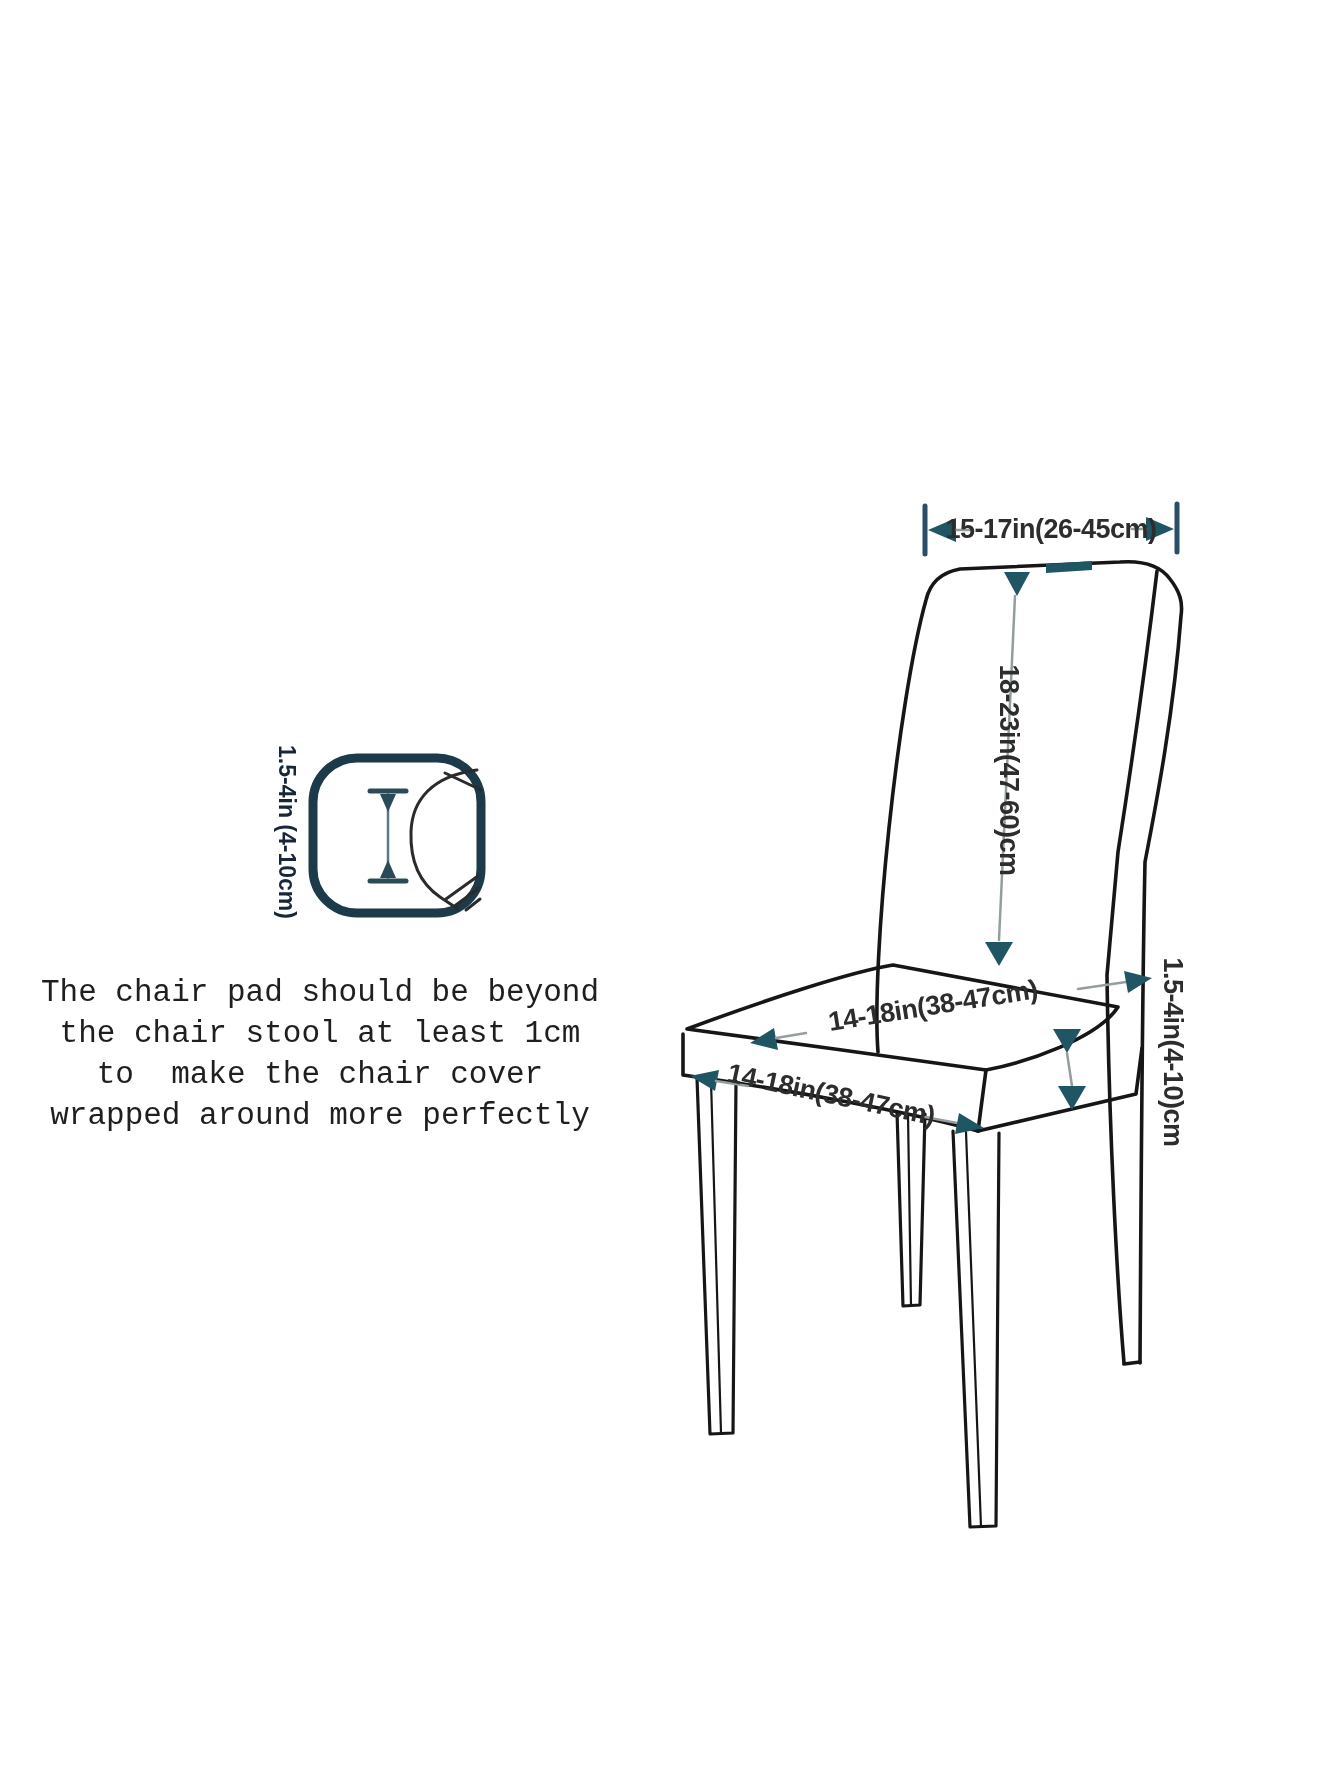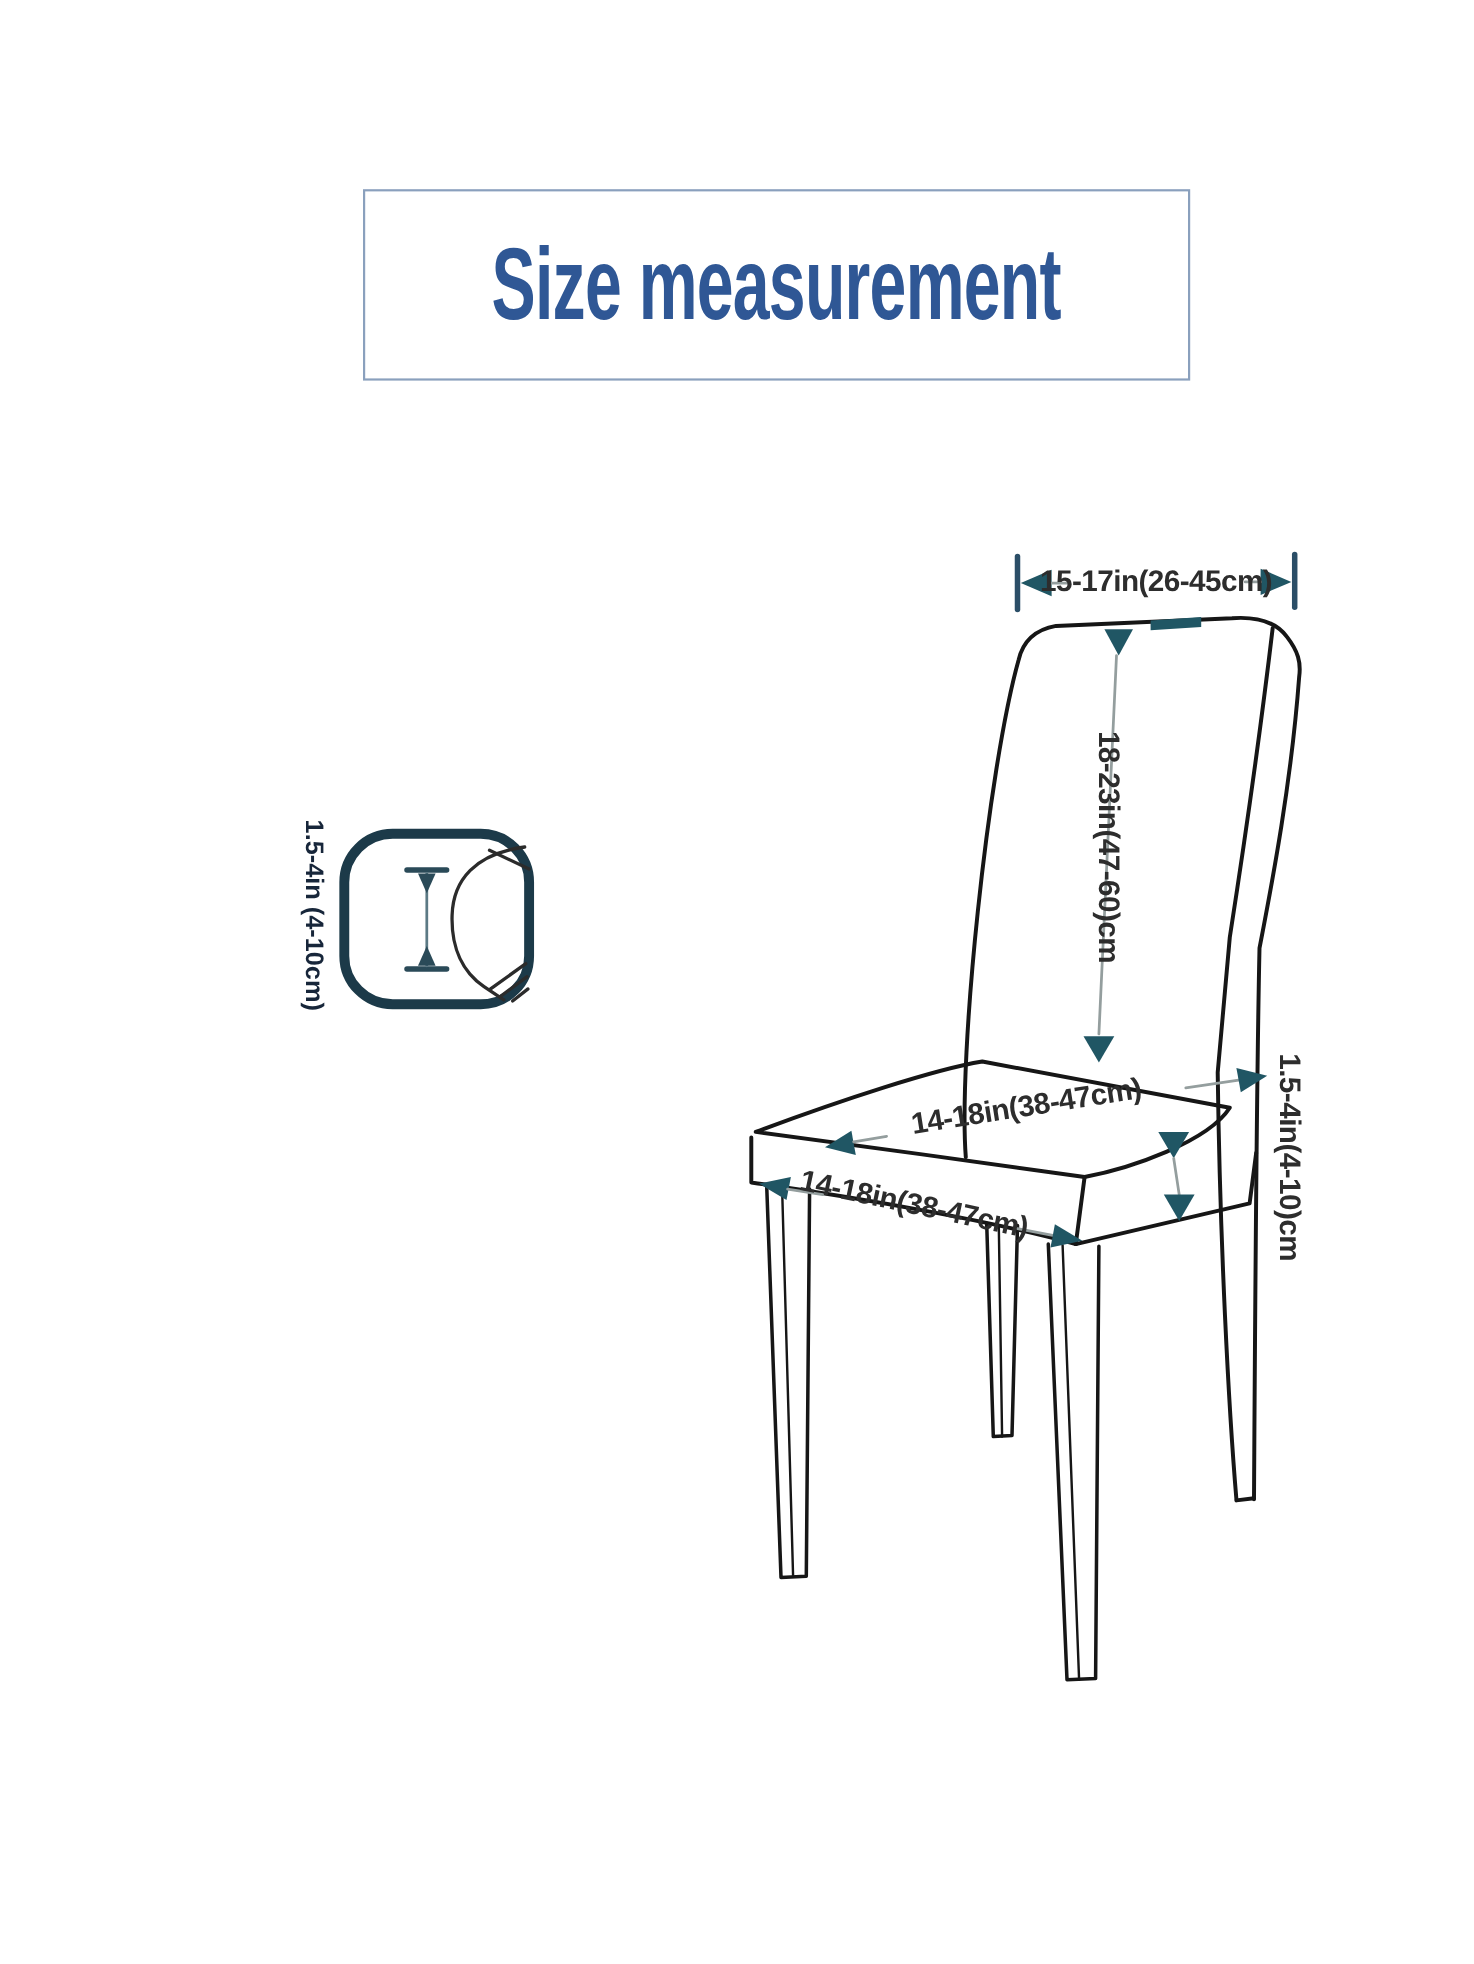--- a/index.html
+++ b/index.html
@@ -34,9 +34,6 @@
 
 <div class="page">
 
-  <div class="title-box">
-    <span class="title-text">Size measurement</span>
-  </div>
 
   <svg class="art" viewBox="0 0 1340 1785" fill="none" stroke-linecap="round" stroke-linejoin="round">
 

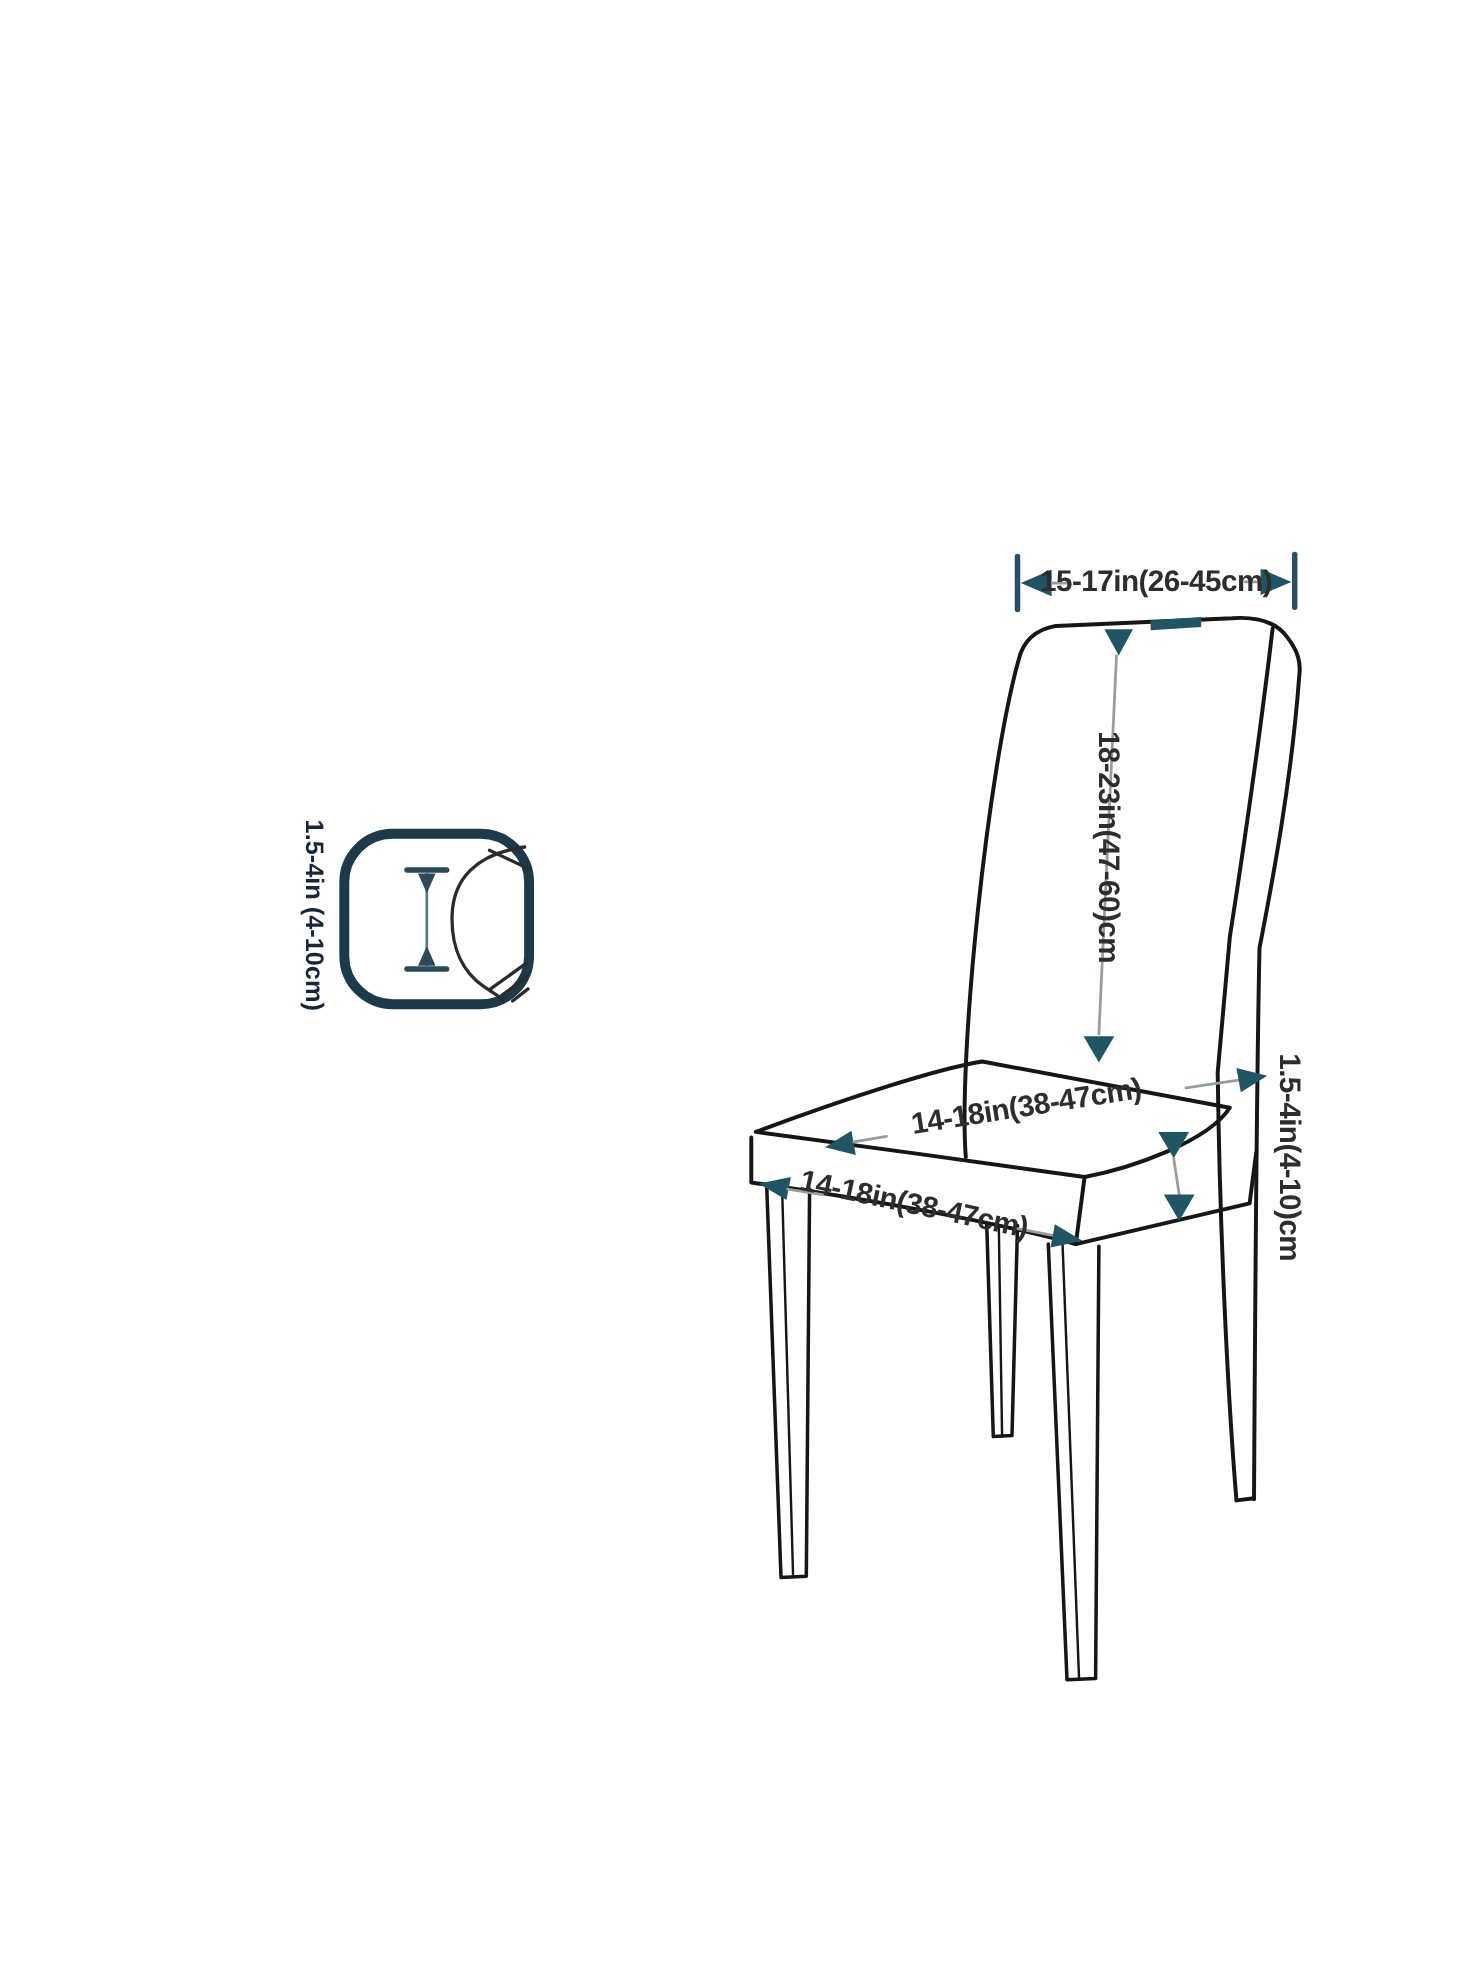--- a/index.html
+++ b/index.html
@@ -122,6 +122,12 @@
   <div class="dim-label" id="lbl-seat-front">14-18in(38-47cm)</div>
   <div class="dim-label" id="lbl-inset">1.5-4in (4-10cm)</div>
 
+  <div class="note">
+    <div>The chair pad should be beyond</div>
+    <div>the chair stool at least 1cm</div>
+    <div>to  make the chair cover</div>
+    <div>wrapped around more perfectly</div>
+  </div>
 
 </div>
 

